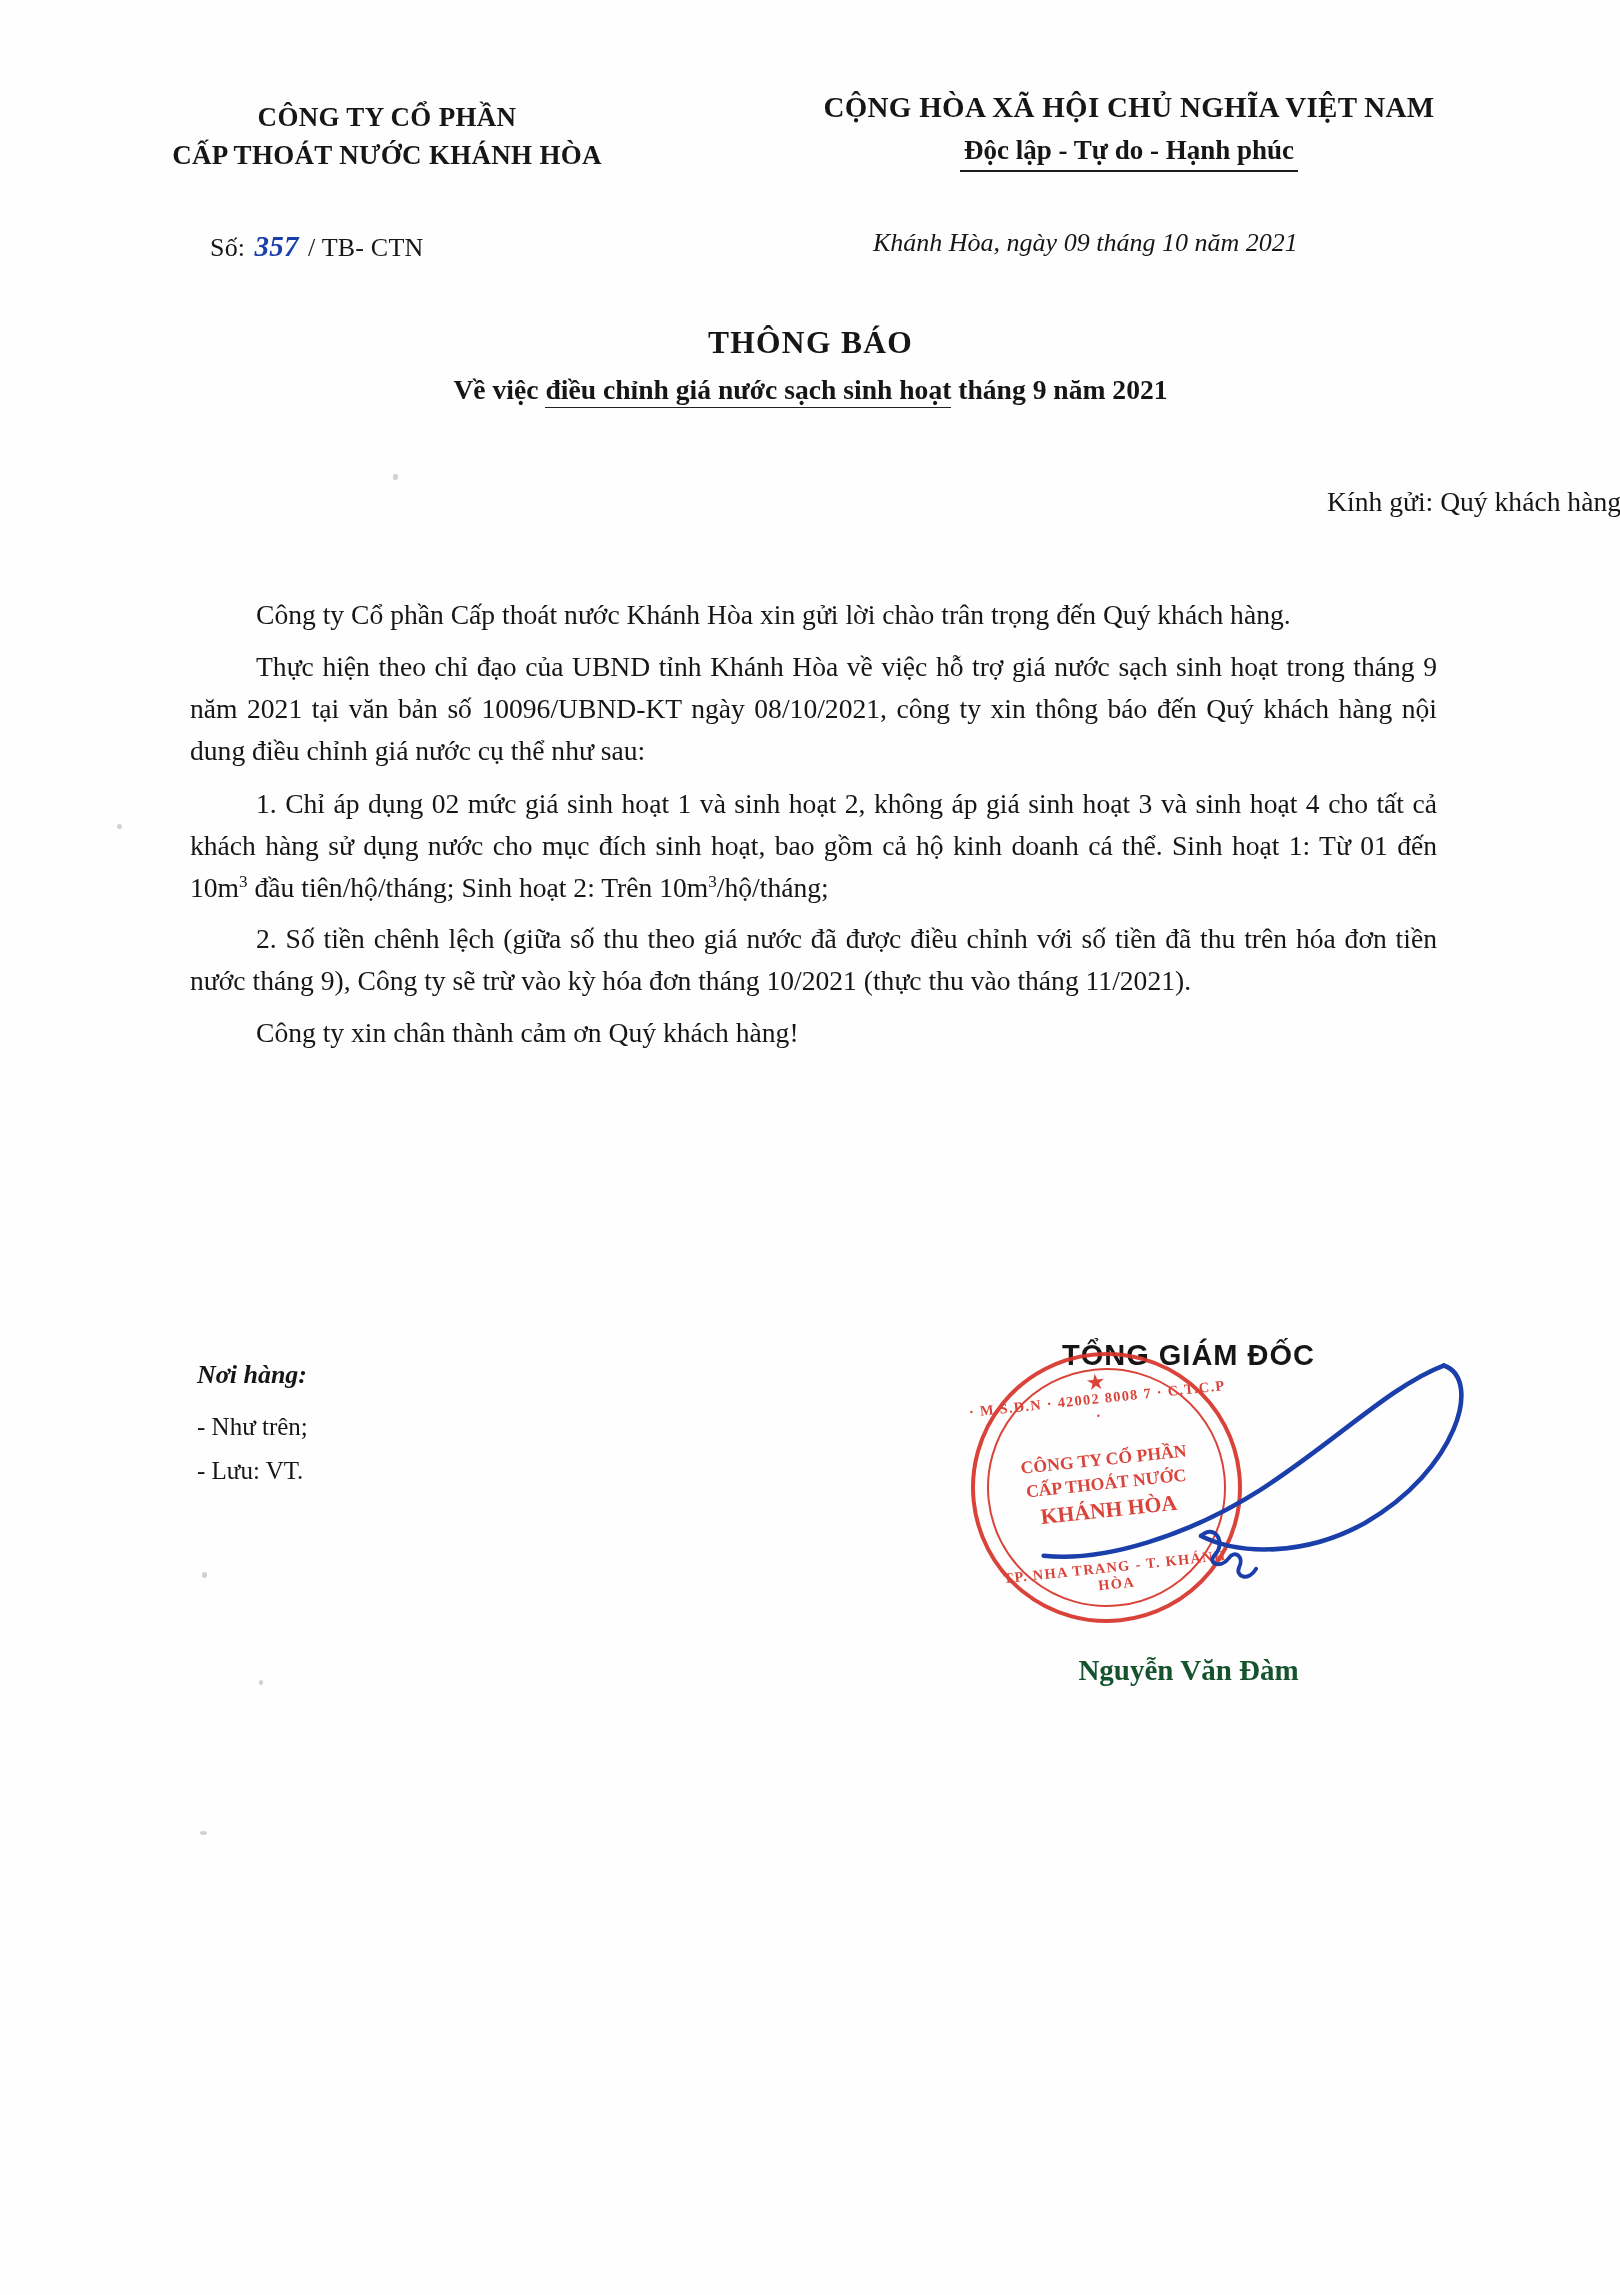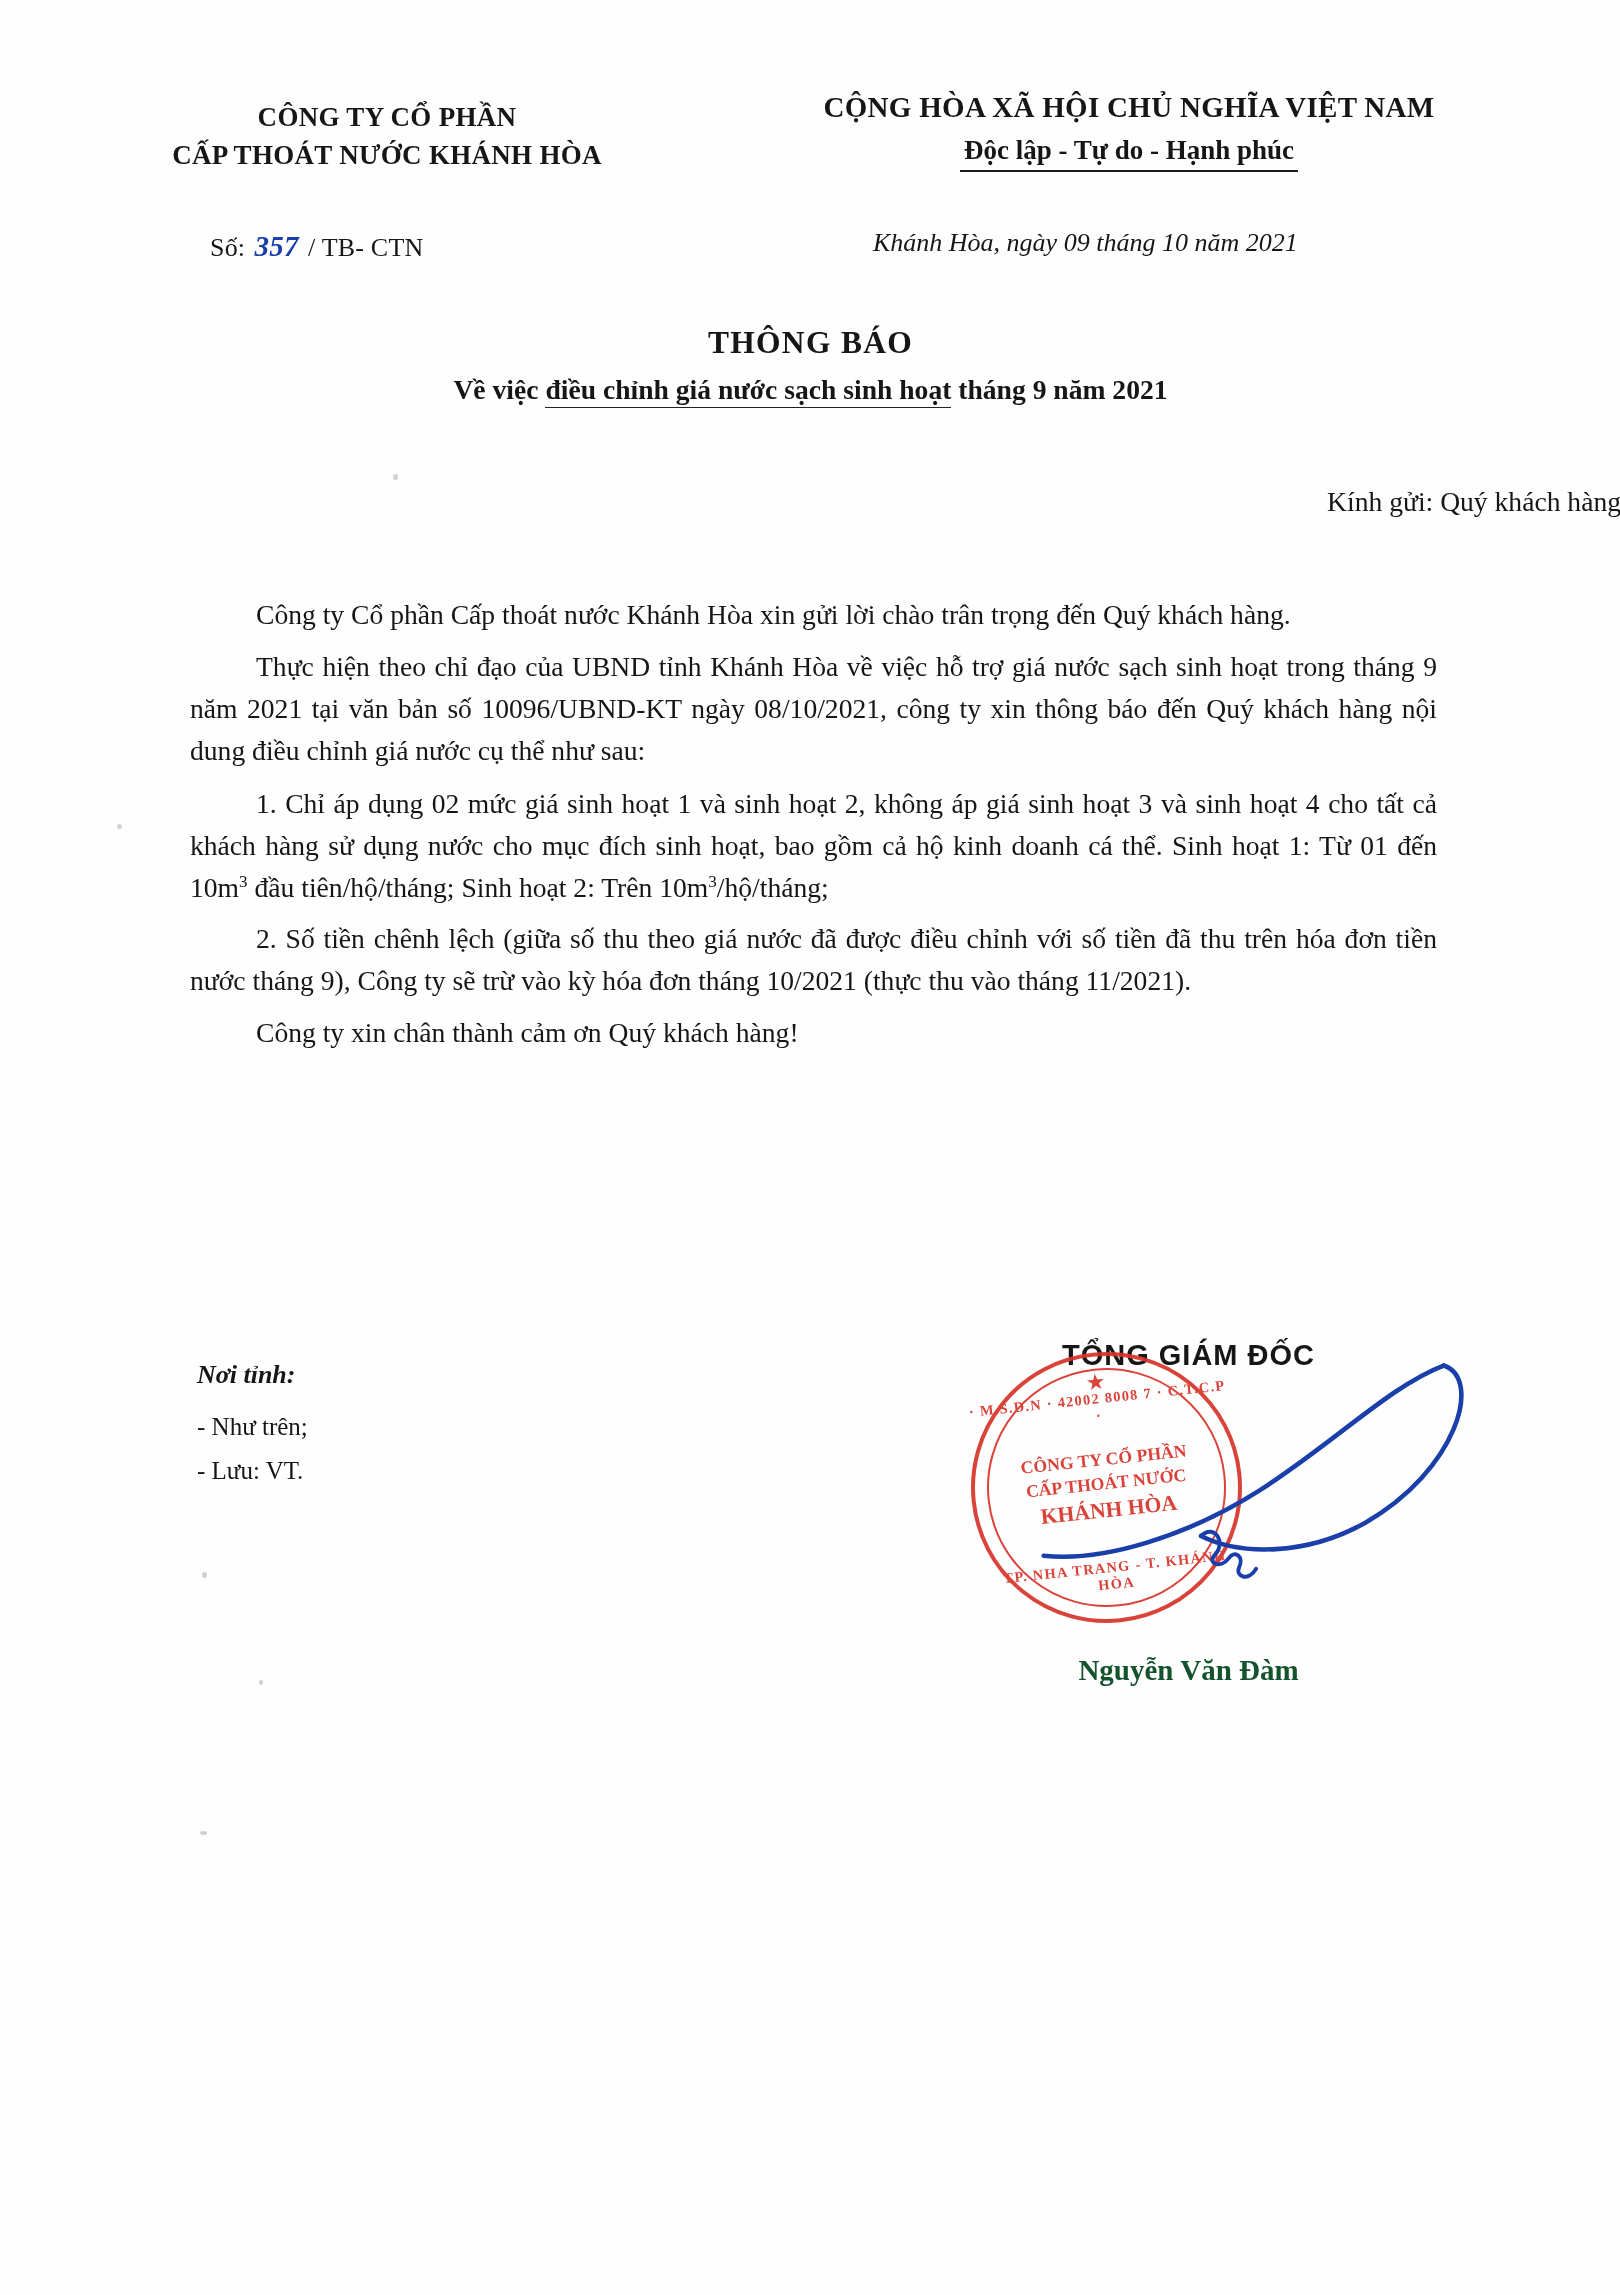--- a/index.html
+++ b/index.html
@@ -314,7 +314,7 @@
   </div>
 
   <div class="recv-block">
-    <div class="recv-title">Nơi tỉnh:</div>
+    <div class="recv-title">Nơi hàng:</div>
     <div>- Như trên;</div>
     <div>- Lưu: VT.</div>
   </div>

